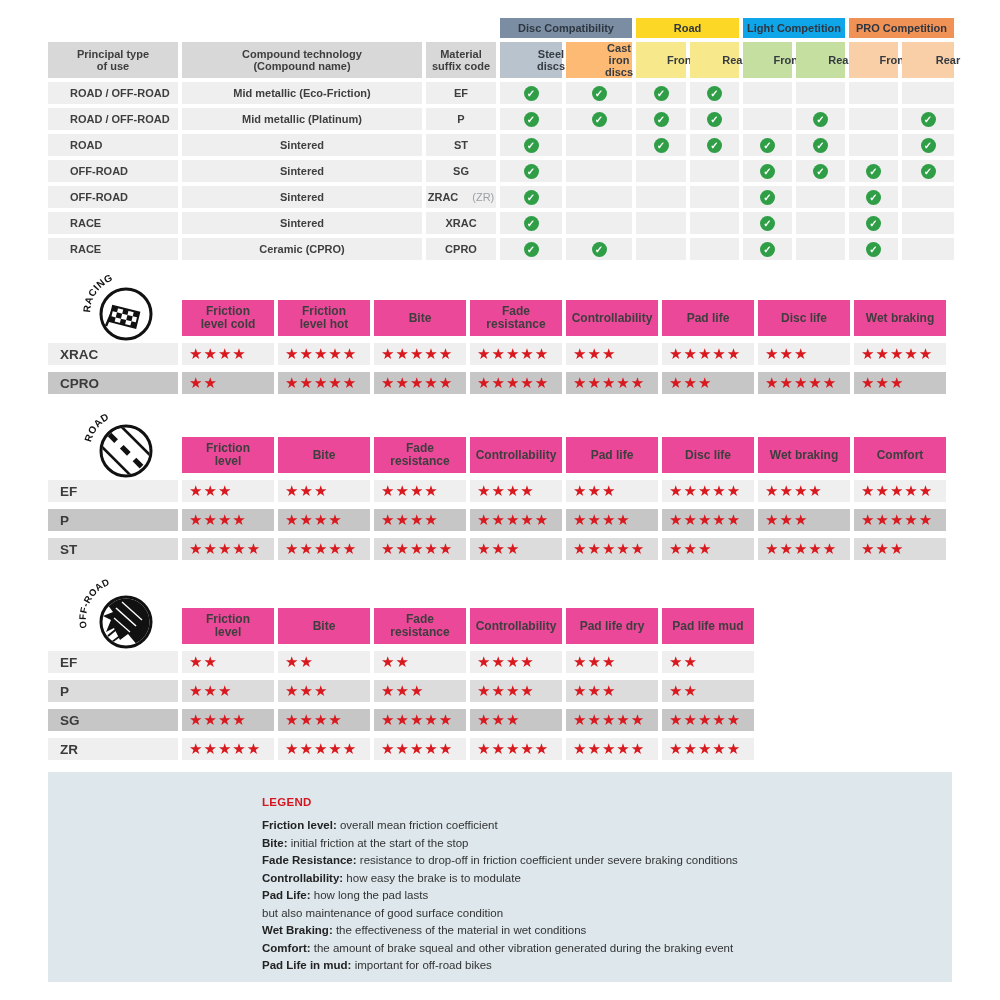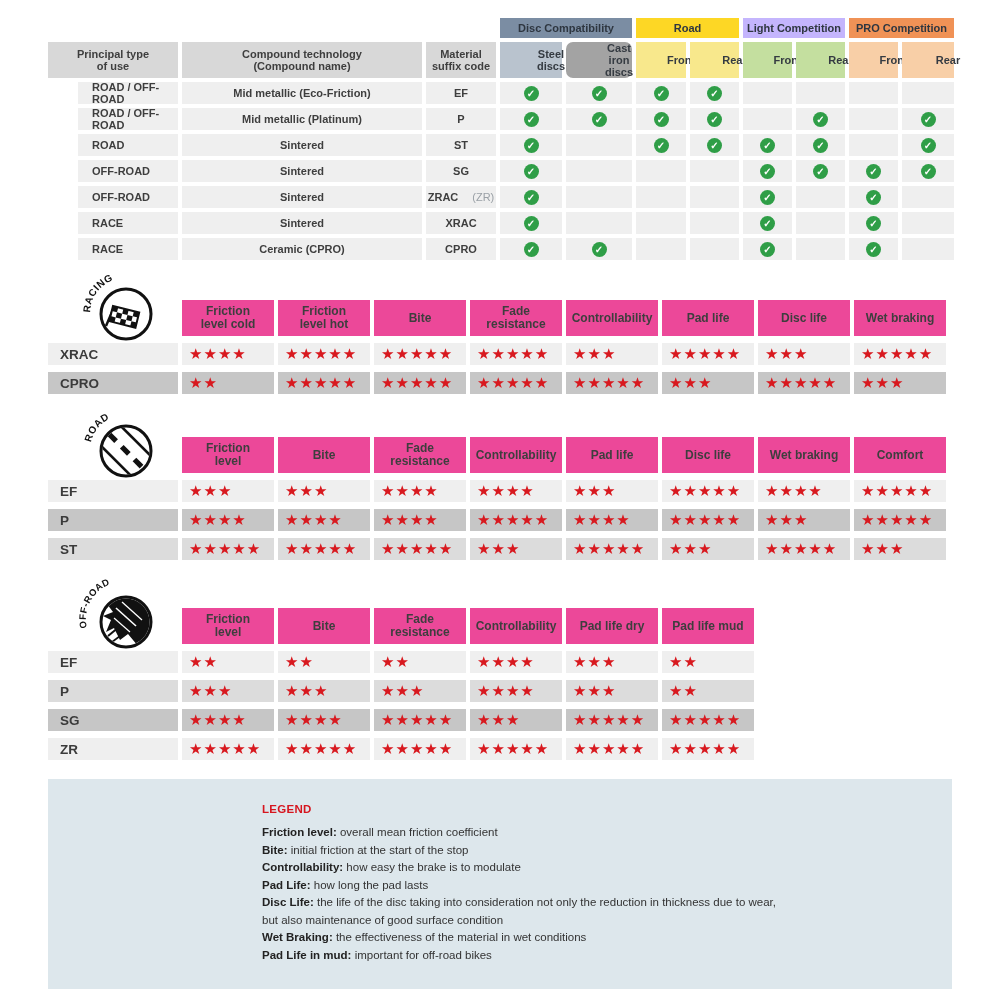--- a/index.html
+++ b/index.html
@@ -64,7 +64,7 @@
       <div class="spacer" style="grid-column: 1 / 4;"></div>
       <div class="band" style="background: rgb(123, 141, 163); grid-column: span 2;">Disc Compatibility</div>
       <div class="band" style="background: rgb(253, 215, 37); grid-column: span 2;">Road</div>
-      <div class="band" style="background: #c4b5fd; grid-column: span 2; text-align: center;">Light Competition</div>
+      <div class="band" style="background: #0ea5e9; grid-column: span 2; text-align: center;">Light Competition</div>
       <div class="band" style="background: rgb(240, 146, 86); grid-column: span 2;">PRO Competition</div>
       <div class="hdr">Principal type<br>of use</div>
       <div class="hdr">Compound technology<br>(Compound name)</div>

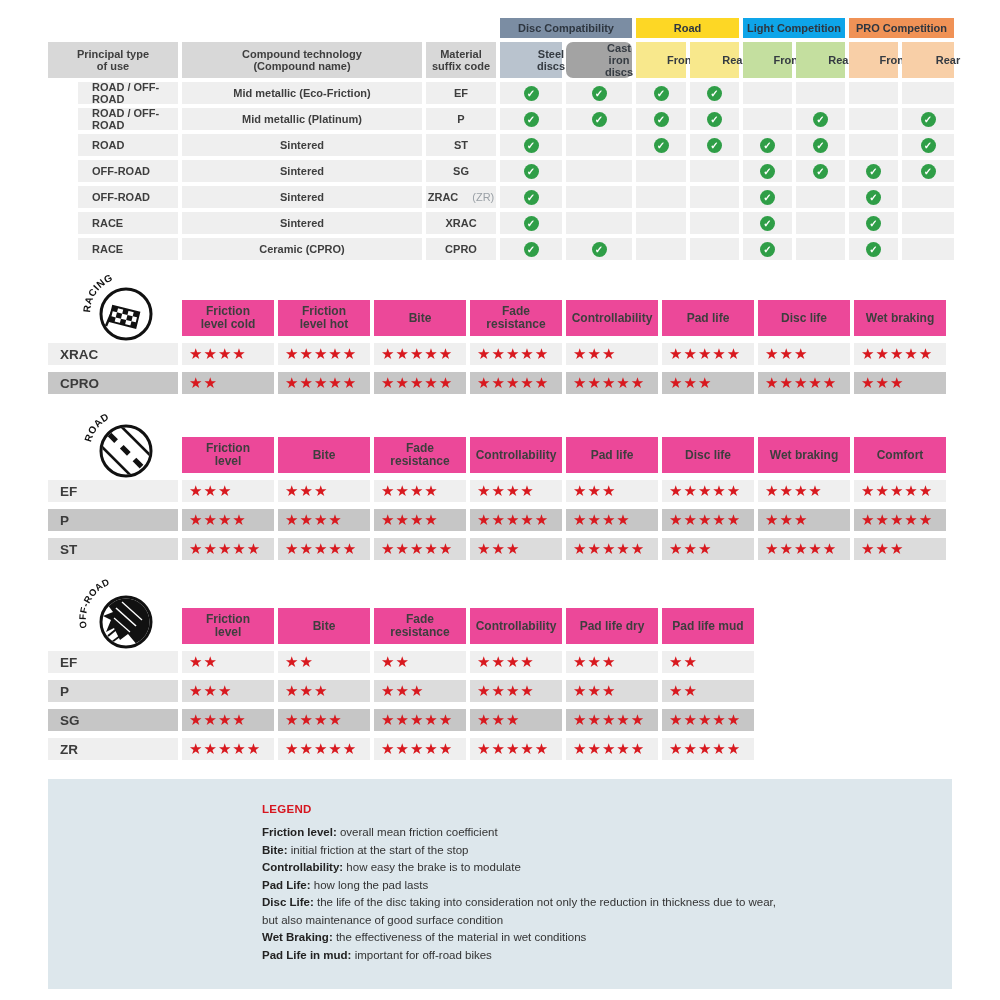--- a/index.html
+++ b/index.html
@@ -70,7 +70,7 @@
       <div class="hdr">Compound technology<br>(Compound name)</div>
       <div class="hdr">Material<br>suffix code</div>
       <div class="sub" style="background: rgb(185, 195, 206);">Steel<br>discs</div>
-      <div class="sub" style="background: #a3a3a3; border-radius: 7px;">Cast iron<br>discs</div>
+      <div class="sub" style="background: #fdba74;">Cast iron<br>discs</div>
       <div class="sub" style="background: rgb(248, 232, 140);">Front</div>
       <div class="sub" style="background: rgb(248, 232, 140);">Rear</div>
       <div class="sub" style="background: rgb(196, 223, 159);">Front</div>

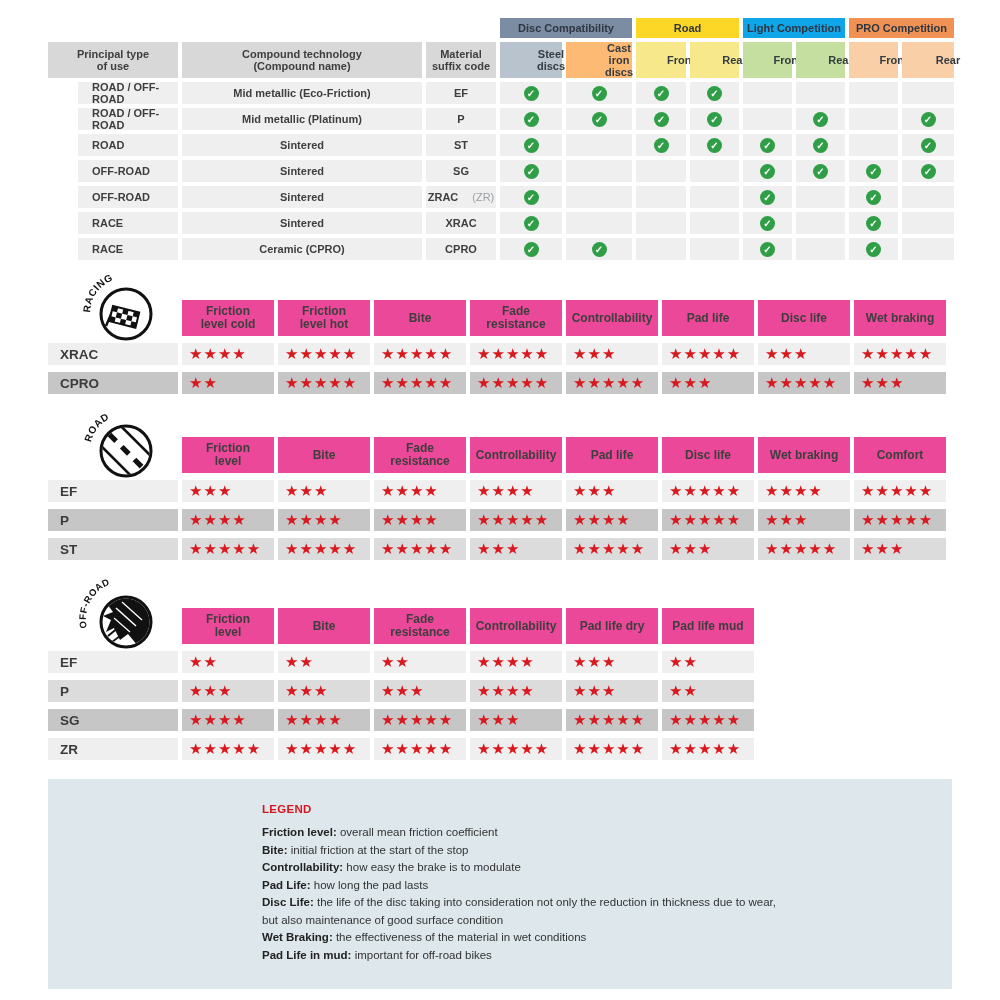--- a/index.html
+++ b/index.html
@@ -24,7 +24,7 @@
        font-size:11px;font-weight:700;color:#353b42;line-height:12px;padding-left:40px;}
   .cell{background:#efefef;display:flex;align-items:center;justify-content:center;
         font-size:11px;font-weight:700;color:#3e3e3e;}
-  .cell.use{justify-content:flex-start;padding-left:14px;margin-left:30px;}
+  .cell.use{justify-content:flex-start;padding-left:22px;}
   .codesuffix{color:#9aa0a6;font-weight:400;margin-left:14px;}
   .check{width:15px;height:15px;border-radius:50%;background:#2f9e47;color:#fff;
          font-size:10px;font-weight:700;display:flex;align-items:center;justify-content:center;}

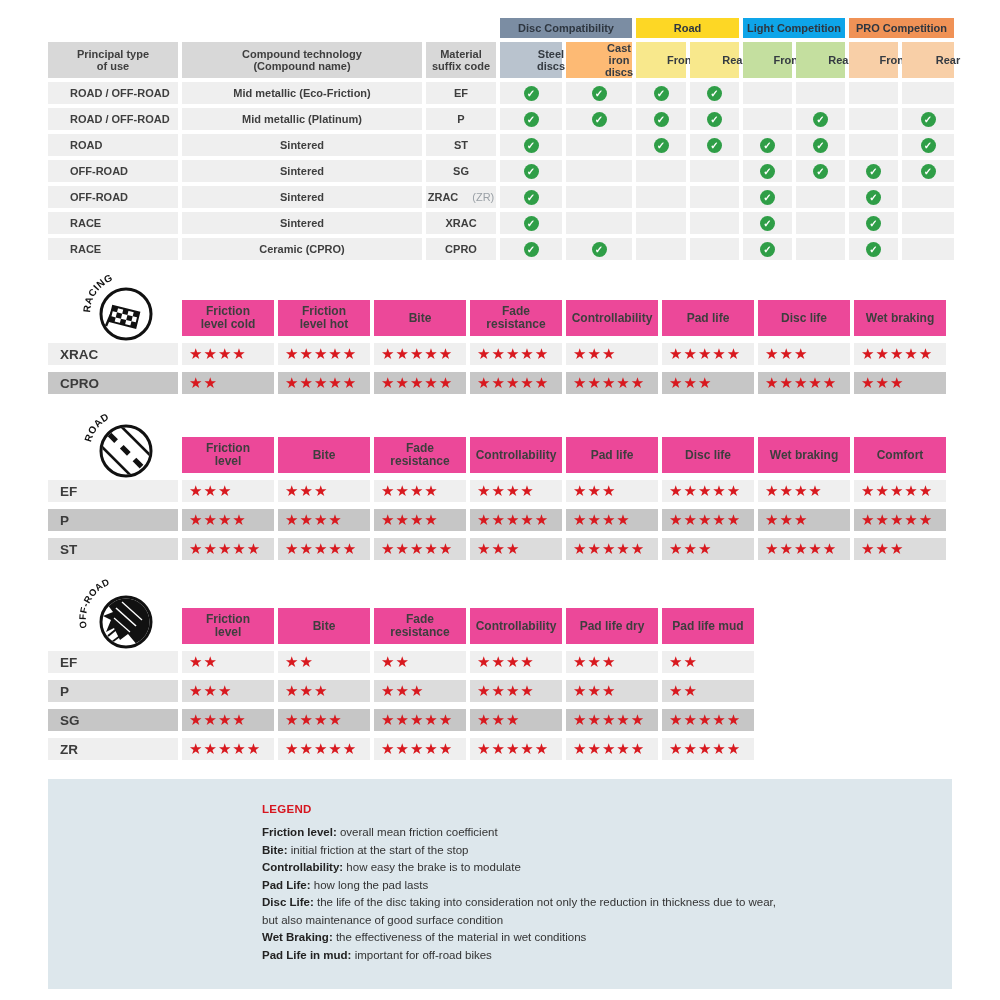--- a/index.html
+++ b/index.html
@@ -48,7 +48,7 @@
   .s-dark{background:#c6c6c6;}
 
   
-  .legend{margin:19px 48px 0;width:904px;height:210px;background:#dde7ec;
+  .legend{margin:12px 48px 0;width:904px;height:210px;background:#dde7ec;
           box-sizing:border-box;padding:24px 20px 5px 214px;}
   .legend-title{color:#d6161f;font-weight:700;font-size:11.5px;margin-bottom:9px;letter-spacing:.3px;}
   .legend-line{font-size:11.5px;color:#333;line-height:17.5px;}

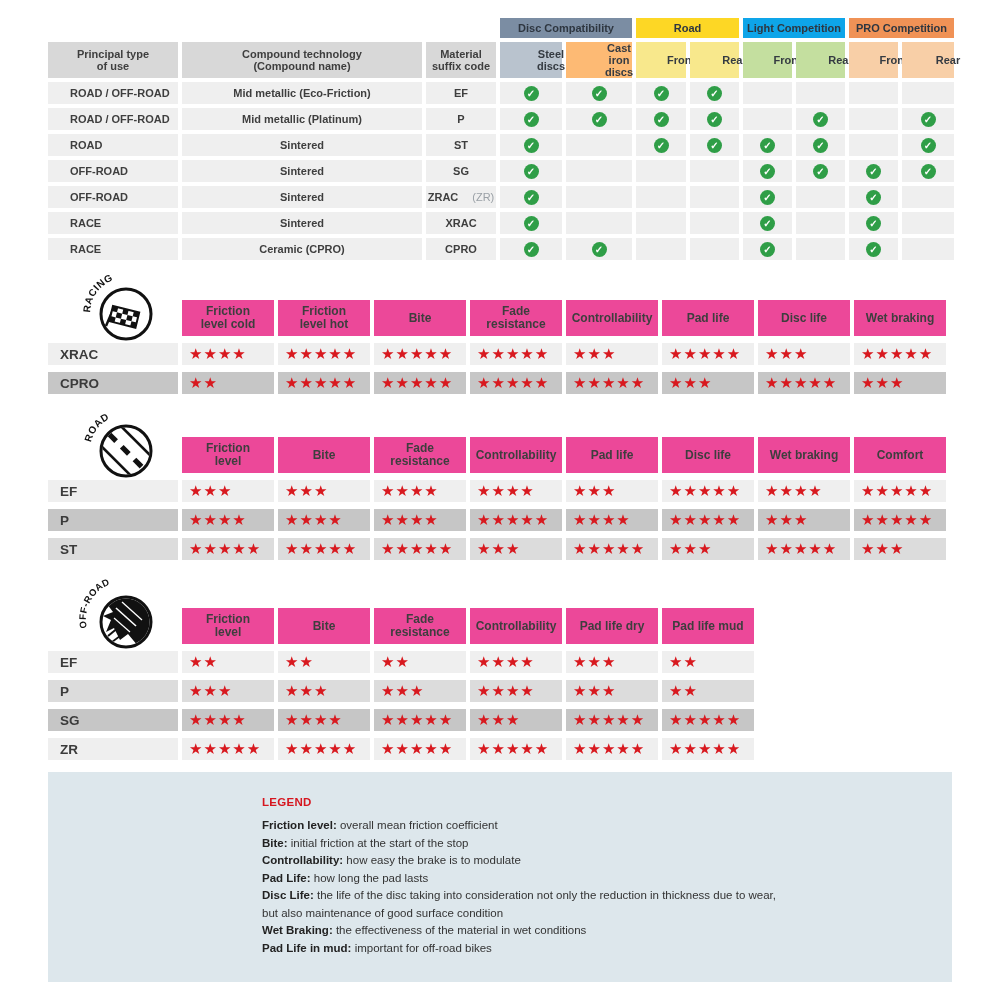--- a/index.html
+++ b/index.html
@@ -391,6 +391,7 @@
   <div>
       <div class="legend-line"><b>Friction level:</b> overall mean friction coefficient</div>
       <div class="legend-line"><b>Bite:</b> initial friction at the start of the stop</div>
+      <div class="legend-line"><b>Fade Resistance:</b> resistance to drop-off in friction coefficient under severe braking conditions</div>
       <div class="legend-line"><b>Controllability:</b> how easy the brake is to modulate</div>
       <div class="legend-line"><b>Pad Life:</b> how long the pad lasts</div>
       <div class="legend-line"><b>Disc Life:</b> the life of the disc taking into consideration not only the reduction in thickness due to wear,</div>

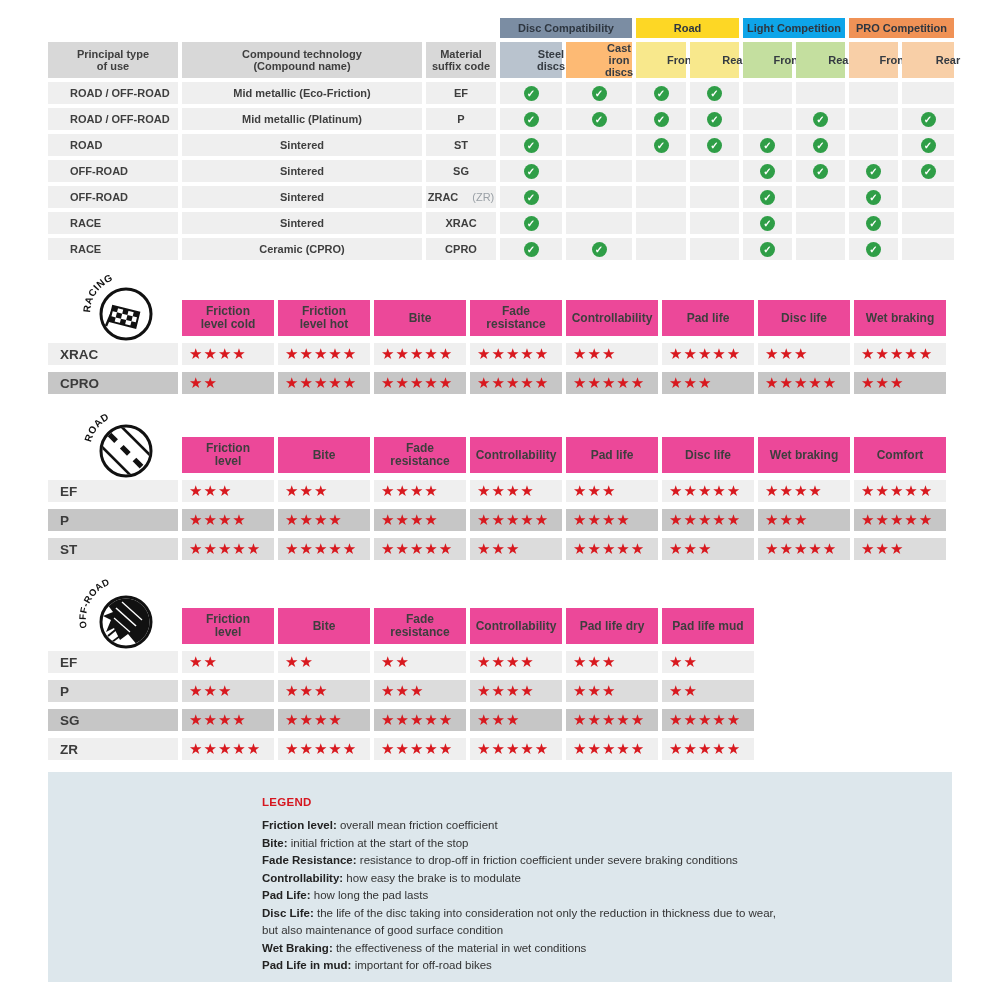--- a/index.html
+++ b/index.html
@@ -394,7 +394,6 @@
       <div class="legend-line"><b>Fade Resistance:</b> resistance to drop-off in friction coefficient under severe braking conditions</div>
       <div class="legend-line"><b>Controllability:</b> how easy the brake is to modulate</div>
       <div class="legend-line"><b>Pad Life:</b> how long the pad lasts</div>
-      <div class="legend-line"><b>Disc Life:</b> the life of the disc taking into consideration not only the reduction in thickness due to wear,</div>
       <div class="legend-line">but also maintenance of good surface condition</div>
       <div class="legend-line"><b>Wet Braking:</b> the effectiveness of the material in wet conditions</div>
       <div class="legend-line"><b>Pad Life in mud:</b> important for off-road bikes</div>

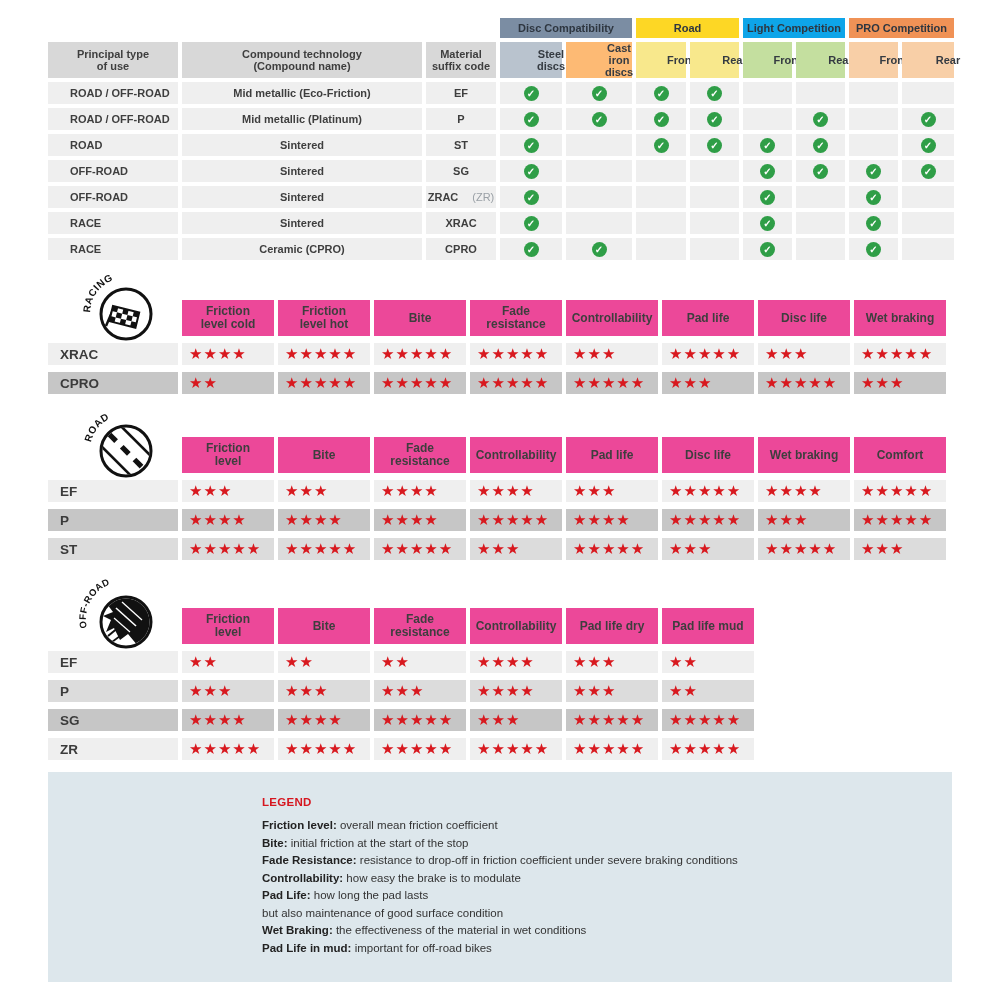--- a/index.html
+++ b/index.html
@@ -396,6 +396,7 @@
       <div class="legend-line"><b>Pad Life:</b> how long the pad lasts</div>
       <div class="legend-line">but also maintenance of good surface condition</div>
       <div class="legend-line"><b>Wet Braking:</b> the effectiveness of the material in wet conditions</div>
+      <div class="legend-line"><b>Comfort:</b> the amount of brake squeal and other vibration generated during the braking event</div>
       <div class="legend-line"><b>Pad Life in mud:</b> important for off-road bikes</div>
     </div>
 </div>

